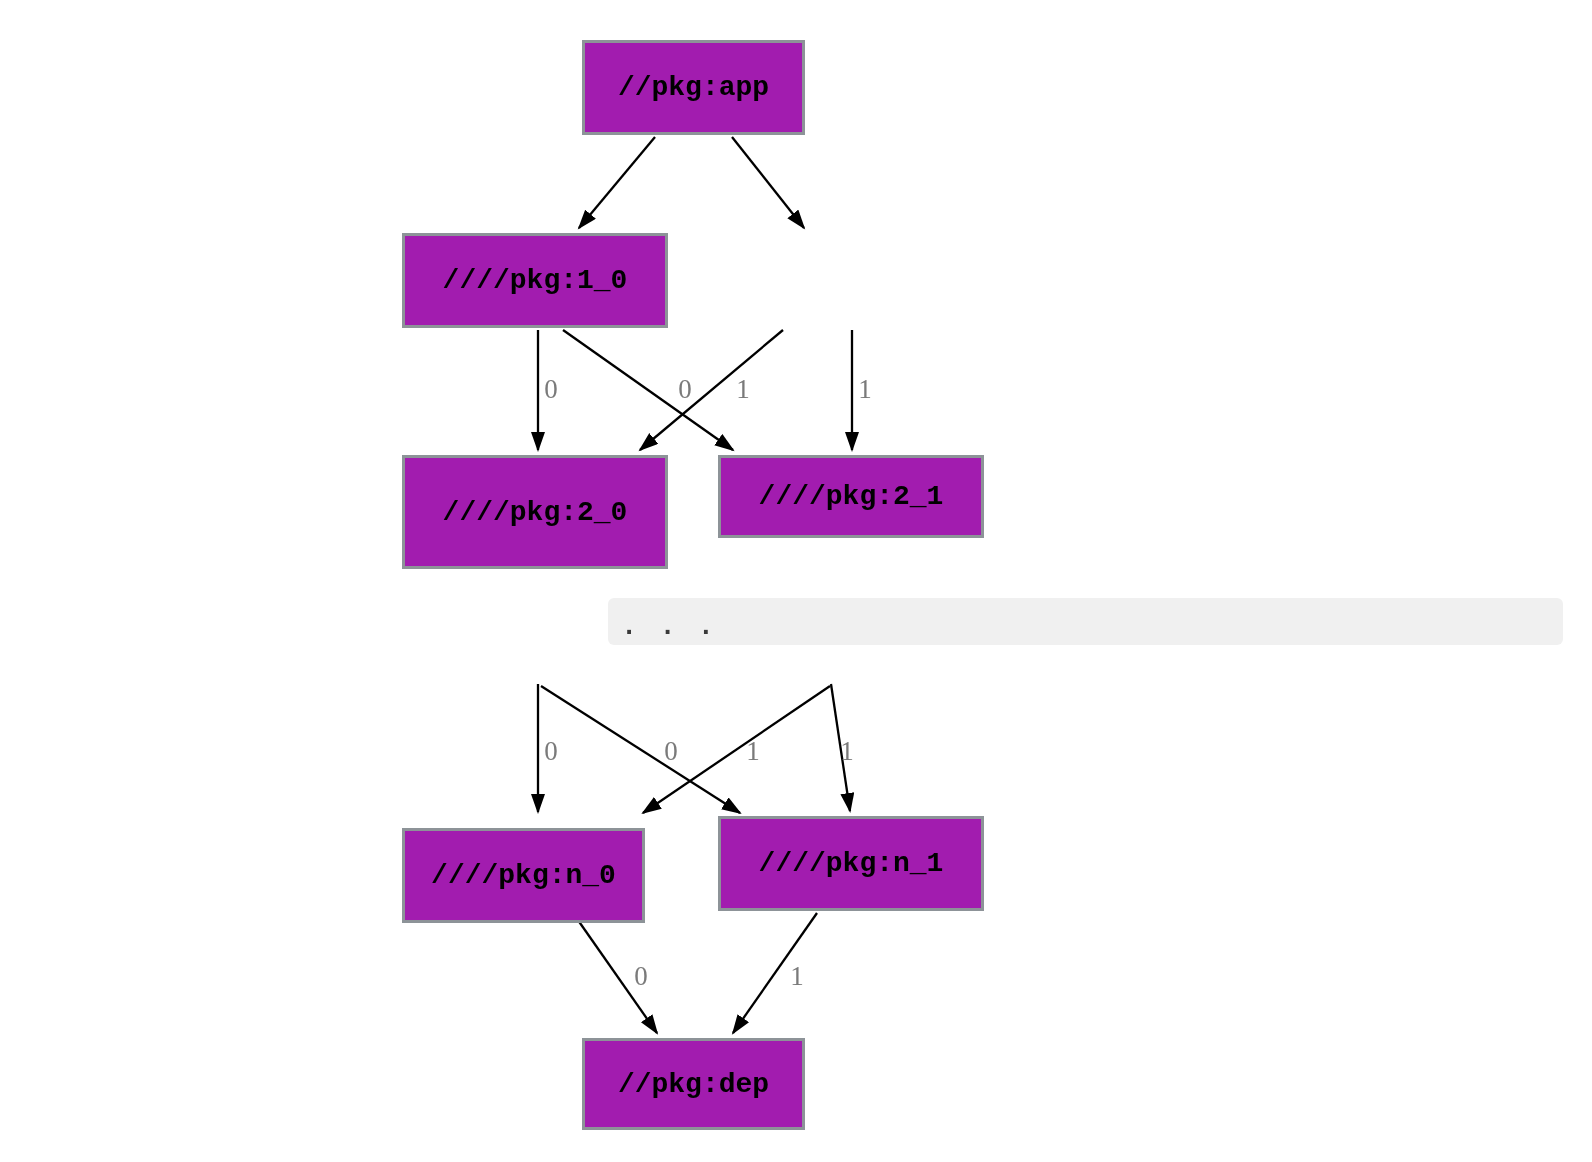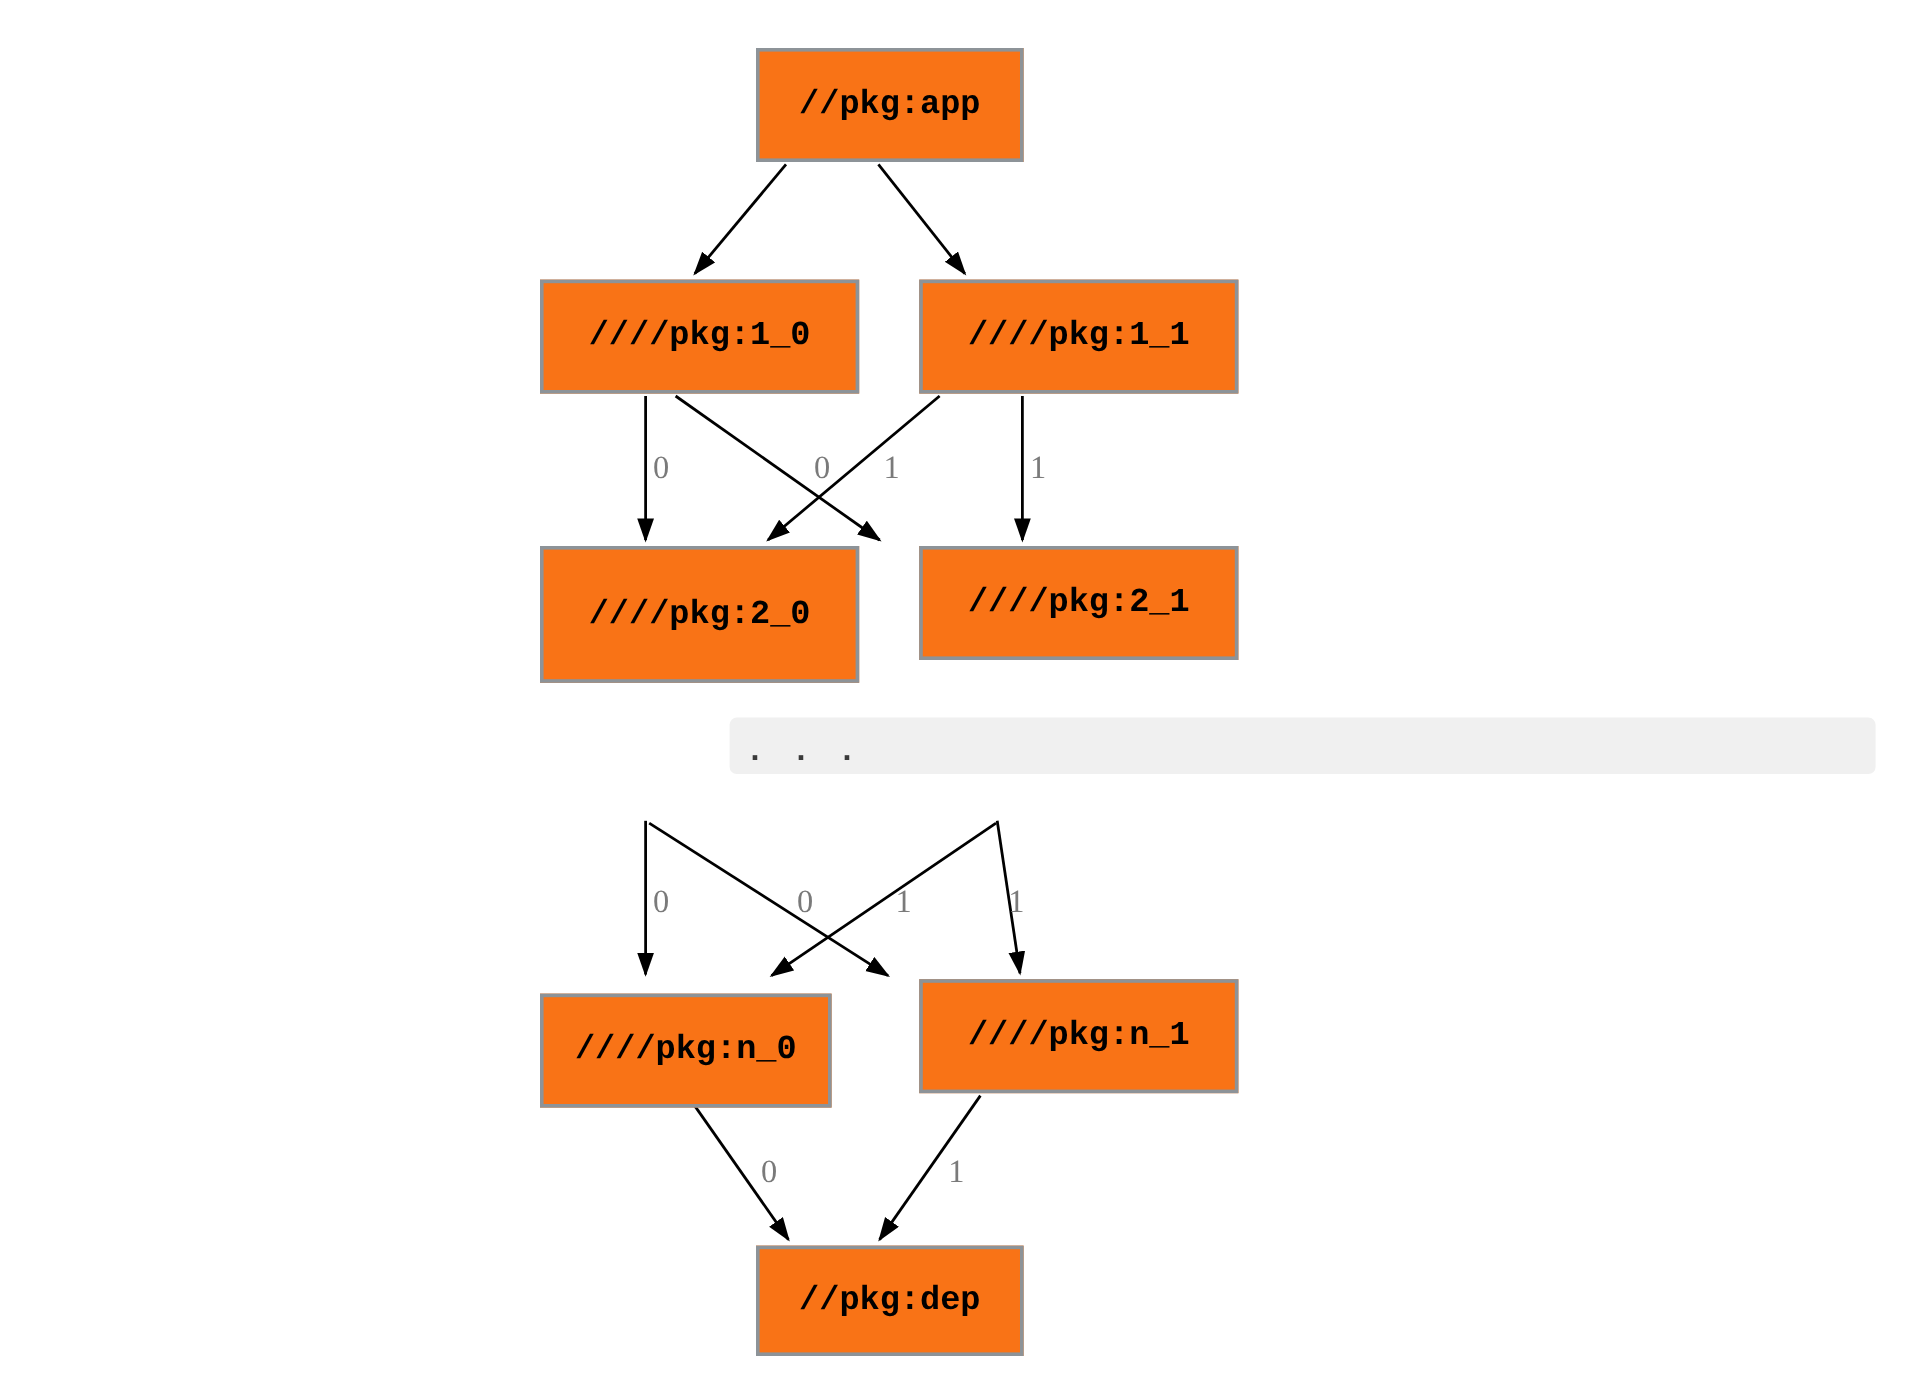--- a/index.html
+++ b/index.html
@@ -19,12 +19,11 @@
   .node {
     position: absolute;
     box-sizing: border-box;
-    background: #f97316;
+    background: #a21caf;
     border: 3px solid #8d9398;
     display: flex;
     align-items: center;
     justify-content: center;
-    margin-left: 48px;
   }
   .node .node-label {
     font-family: "Liberation Mono", "DejaVu Sans Mono", monospace;

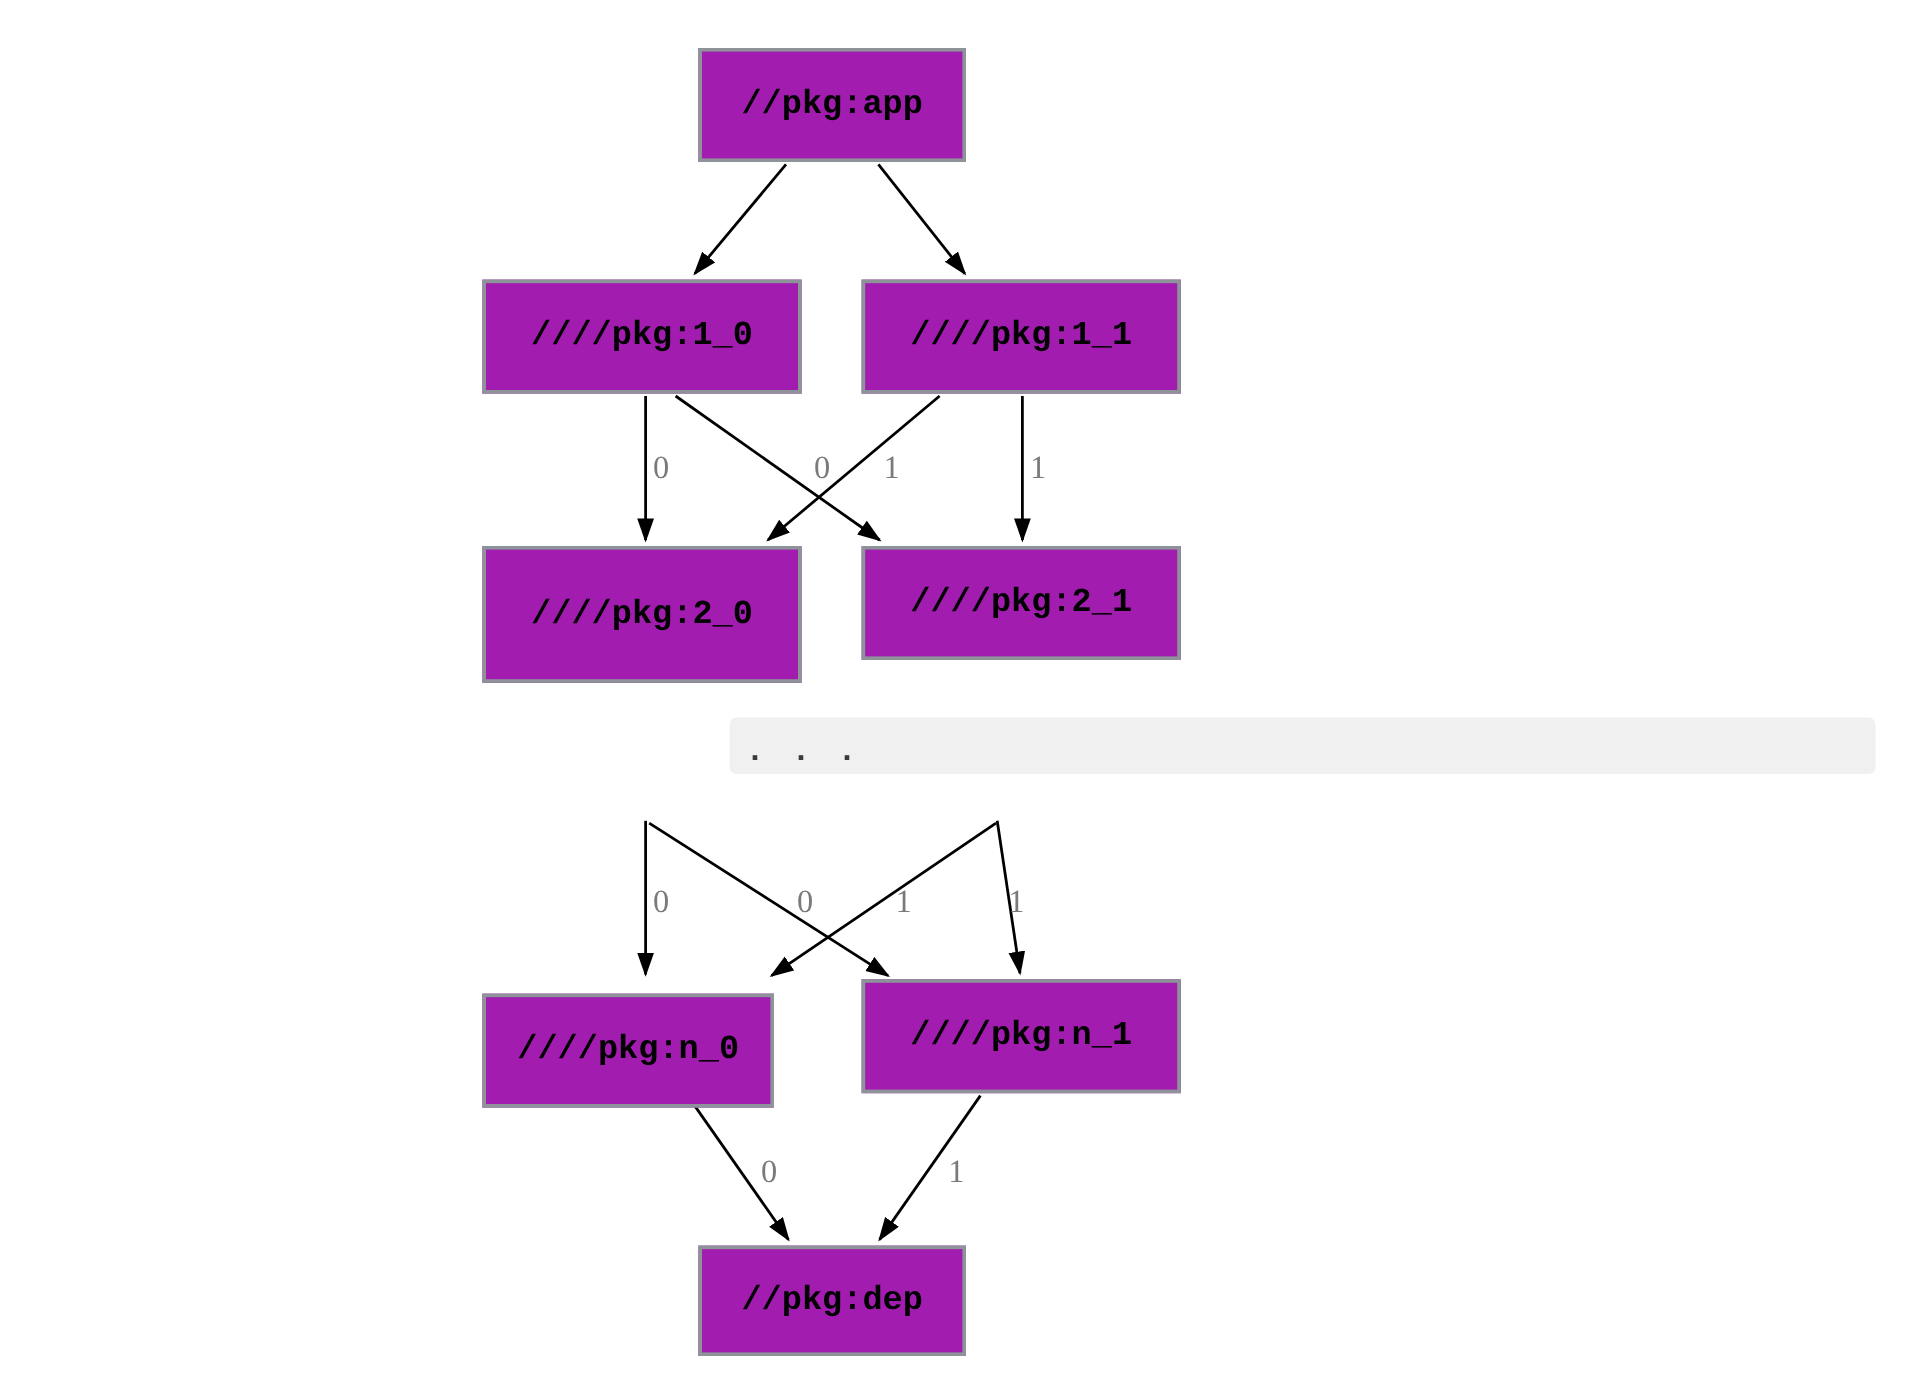--- a/index.html
+++ b/index.html
@@ -109,9 +109,6 @@
     <span class="node-label">////pkg:1_0</span>
   </div>
 
-  <div class="node" style="left:718px; top:233px; width:266px; height:95px;">
-    <span class="node-label">////pkg:1_1</span>
-  </div>
 
   <div class="node" style="left:402px; top:455px; width:266px; height:114px;">
     <span class="node-label">////pkg:2_0</span>

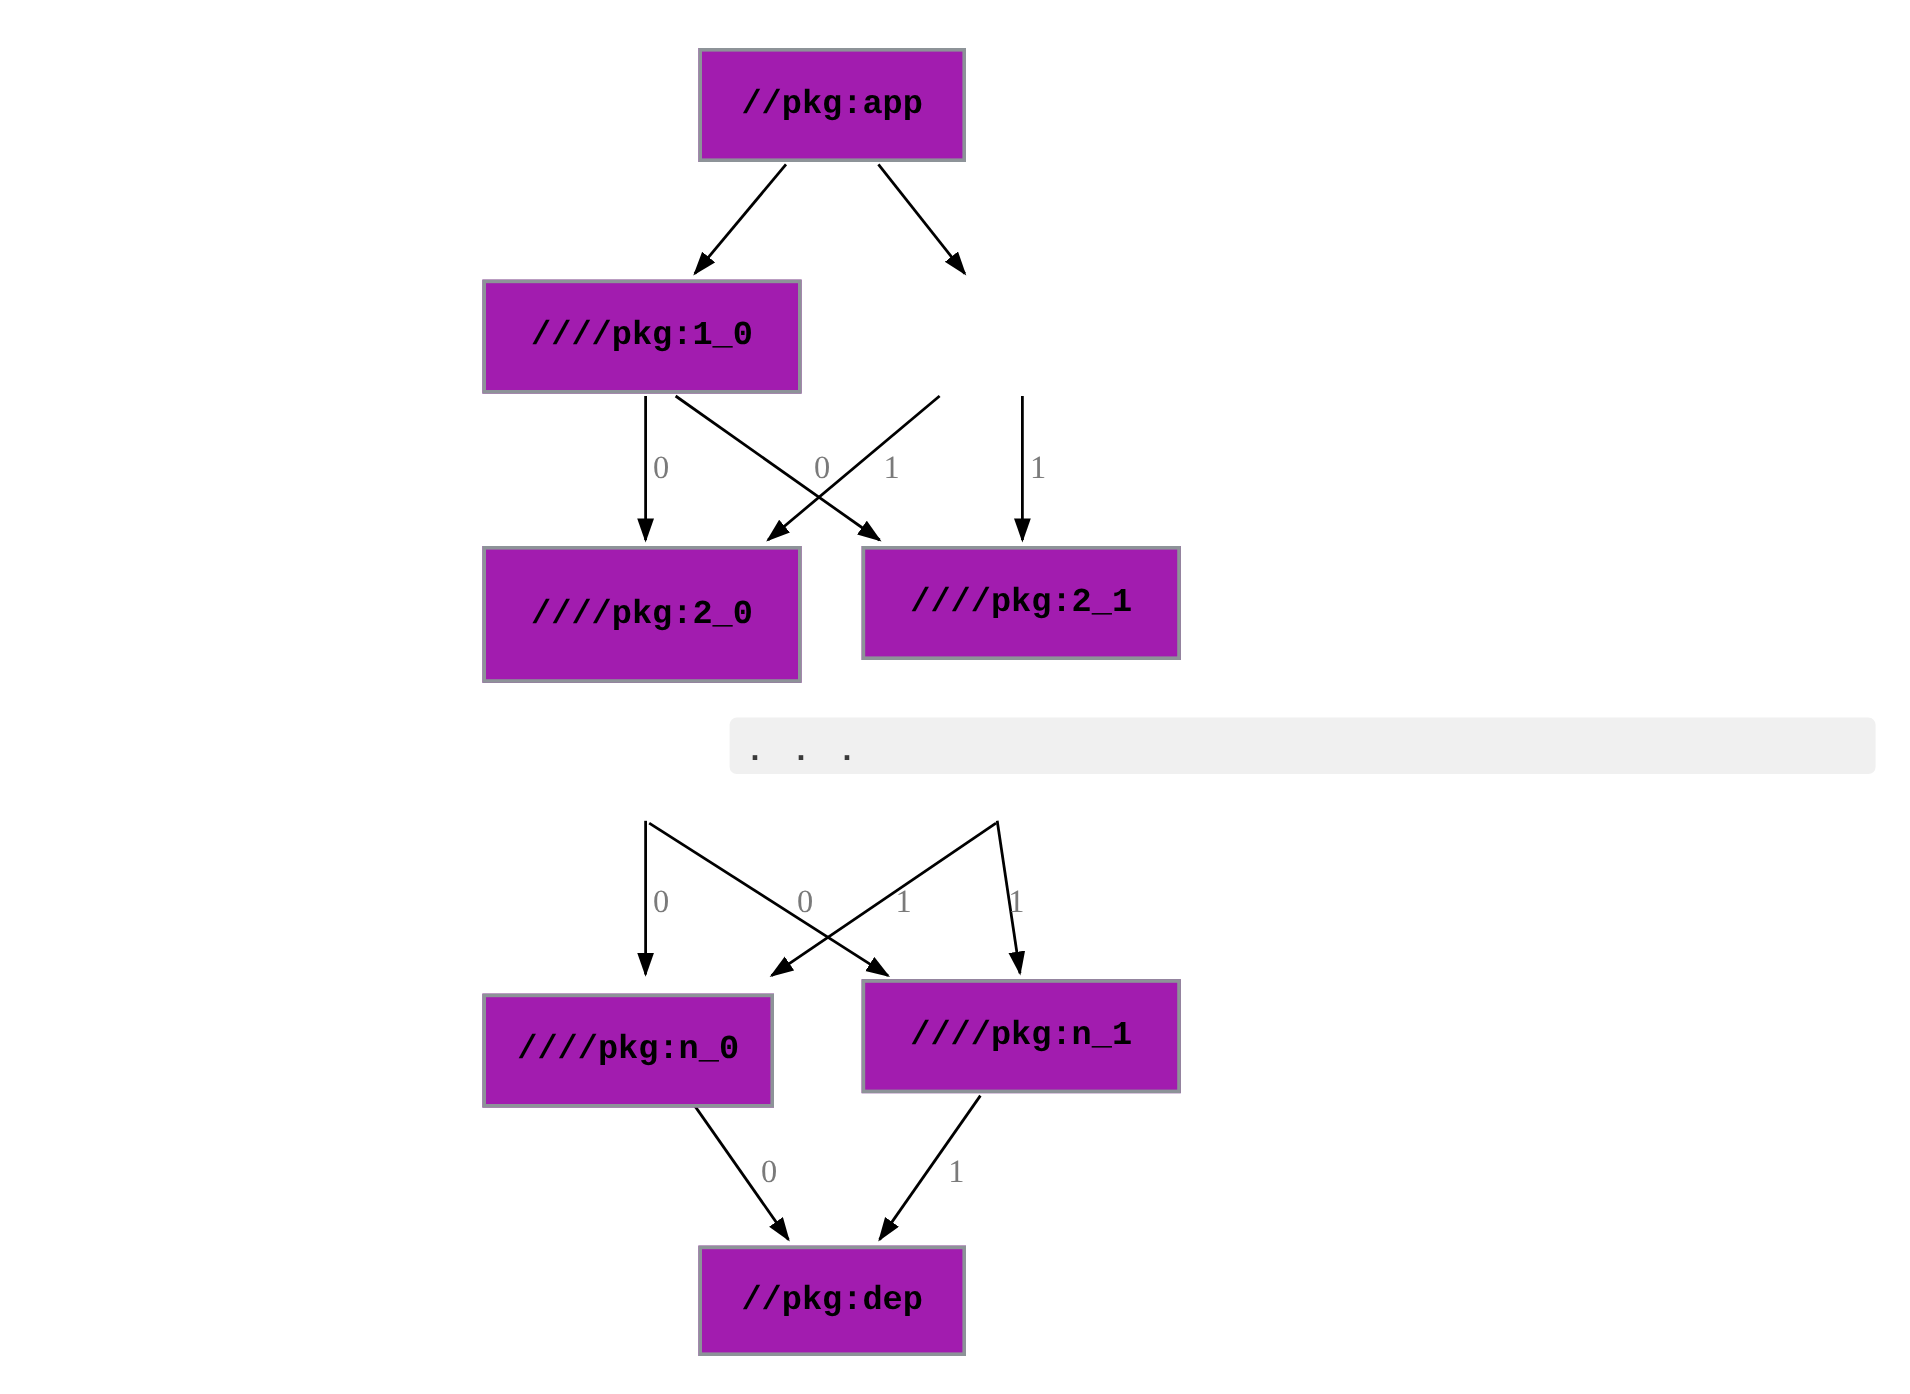--- a/index.html
+++ b/index.html
@@ -114,7 +114,7 @@
     <span class="node-label">////pkg:2_0</span>
   </div>
 
-  <div class="node" style="left:718px; top:455px; width:266px; height:95px;">
+  <div class="node" style="left:718px; top:455px; width:266px; height:83px;">
     <span class="node-label">////pkg:2_1</span>
   </div>
 

